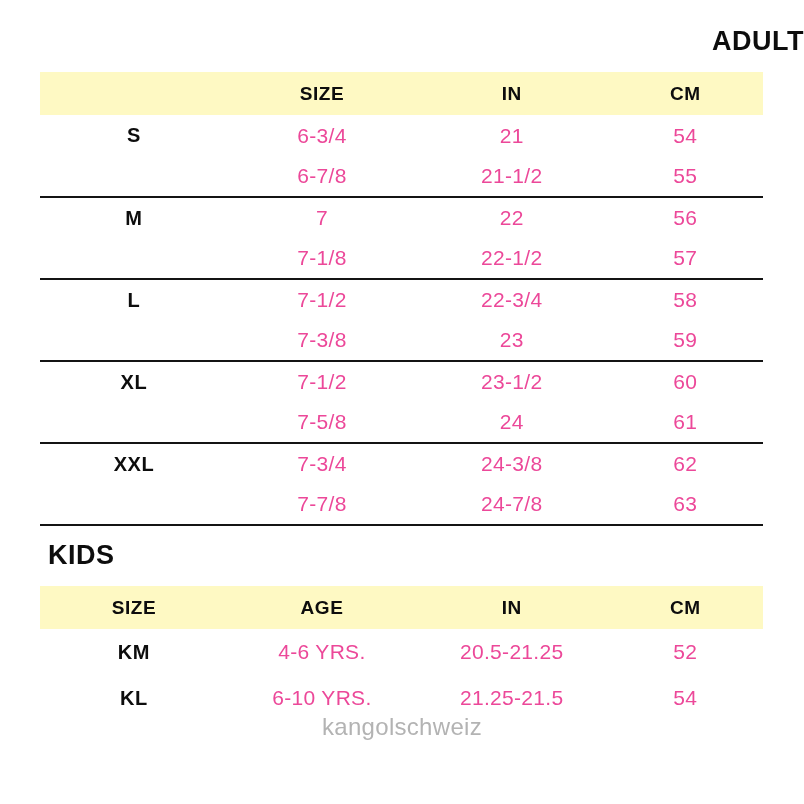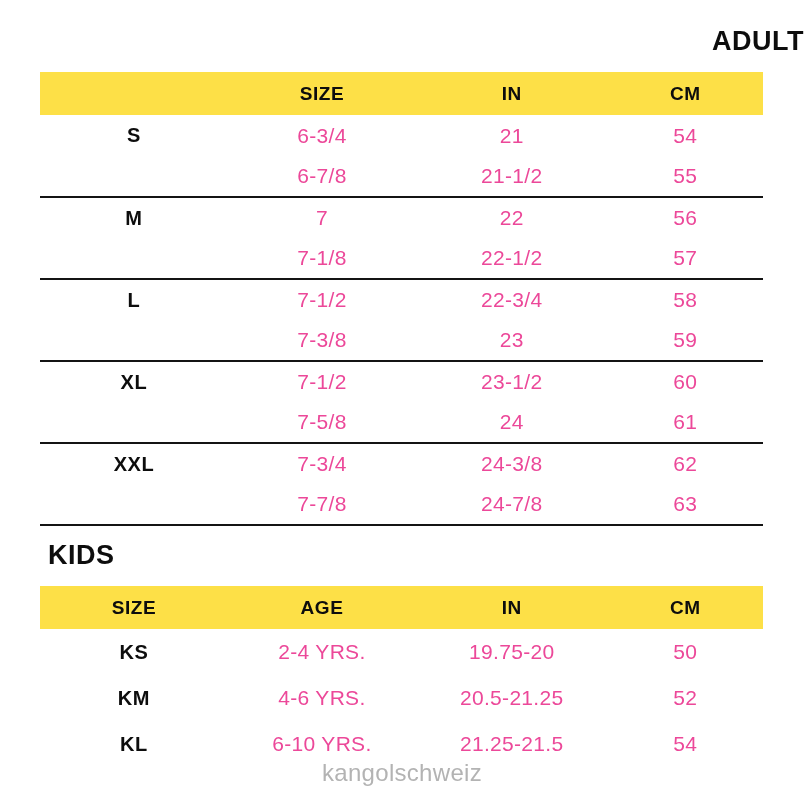--- a/index.html
+++ b/index.html
@@ -30,7 +30,7 @@
     margin-top: 17px;
   }
   table.size-table thead th {
-    background: #fde047;
+    background: #fef9c3;
     height: 43px;
     font-size: 19px;
     font-weight: 700;

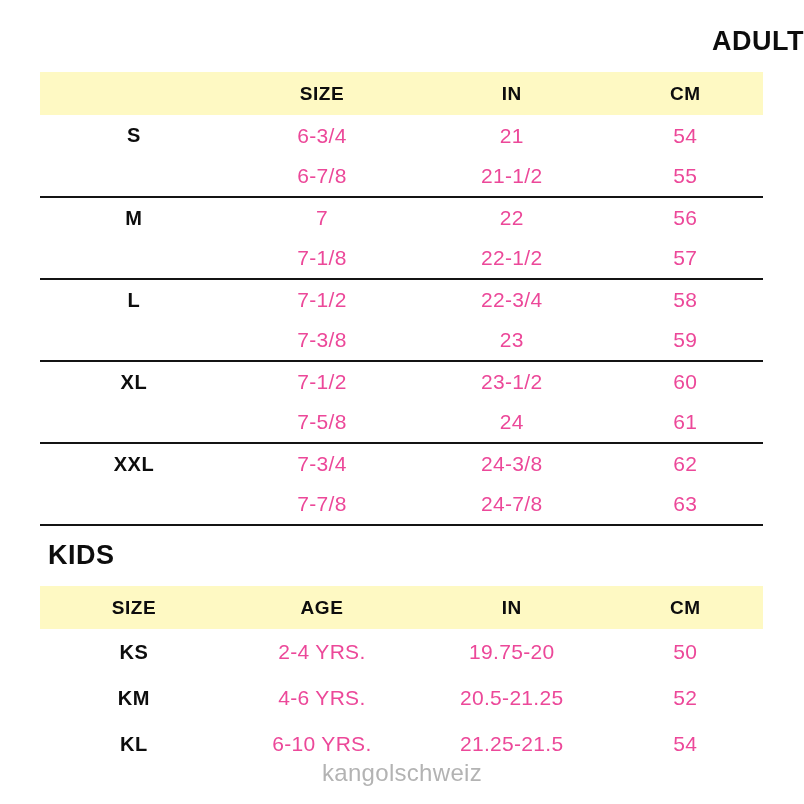--- a/index.html
+++ b/index.html
@@ -170,12 +170,6 @@
   </thead>
   <tbody>
     <tr>
-      <td class="lbl">KS</td>
-      <td>2-4 YRS.</td>
-      <td>19.75-20</td>
-      <td>50</td>
-    </tr>
-    <tr>
       <td class="lbl">KM</td>
       <td>4-6 YRS.</td>
       <td>20.5-21.25</td>

